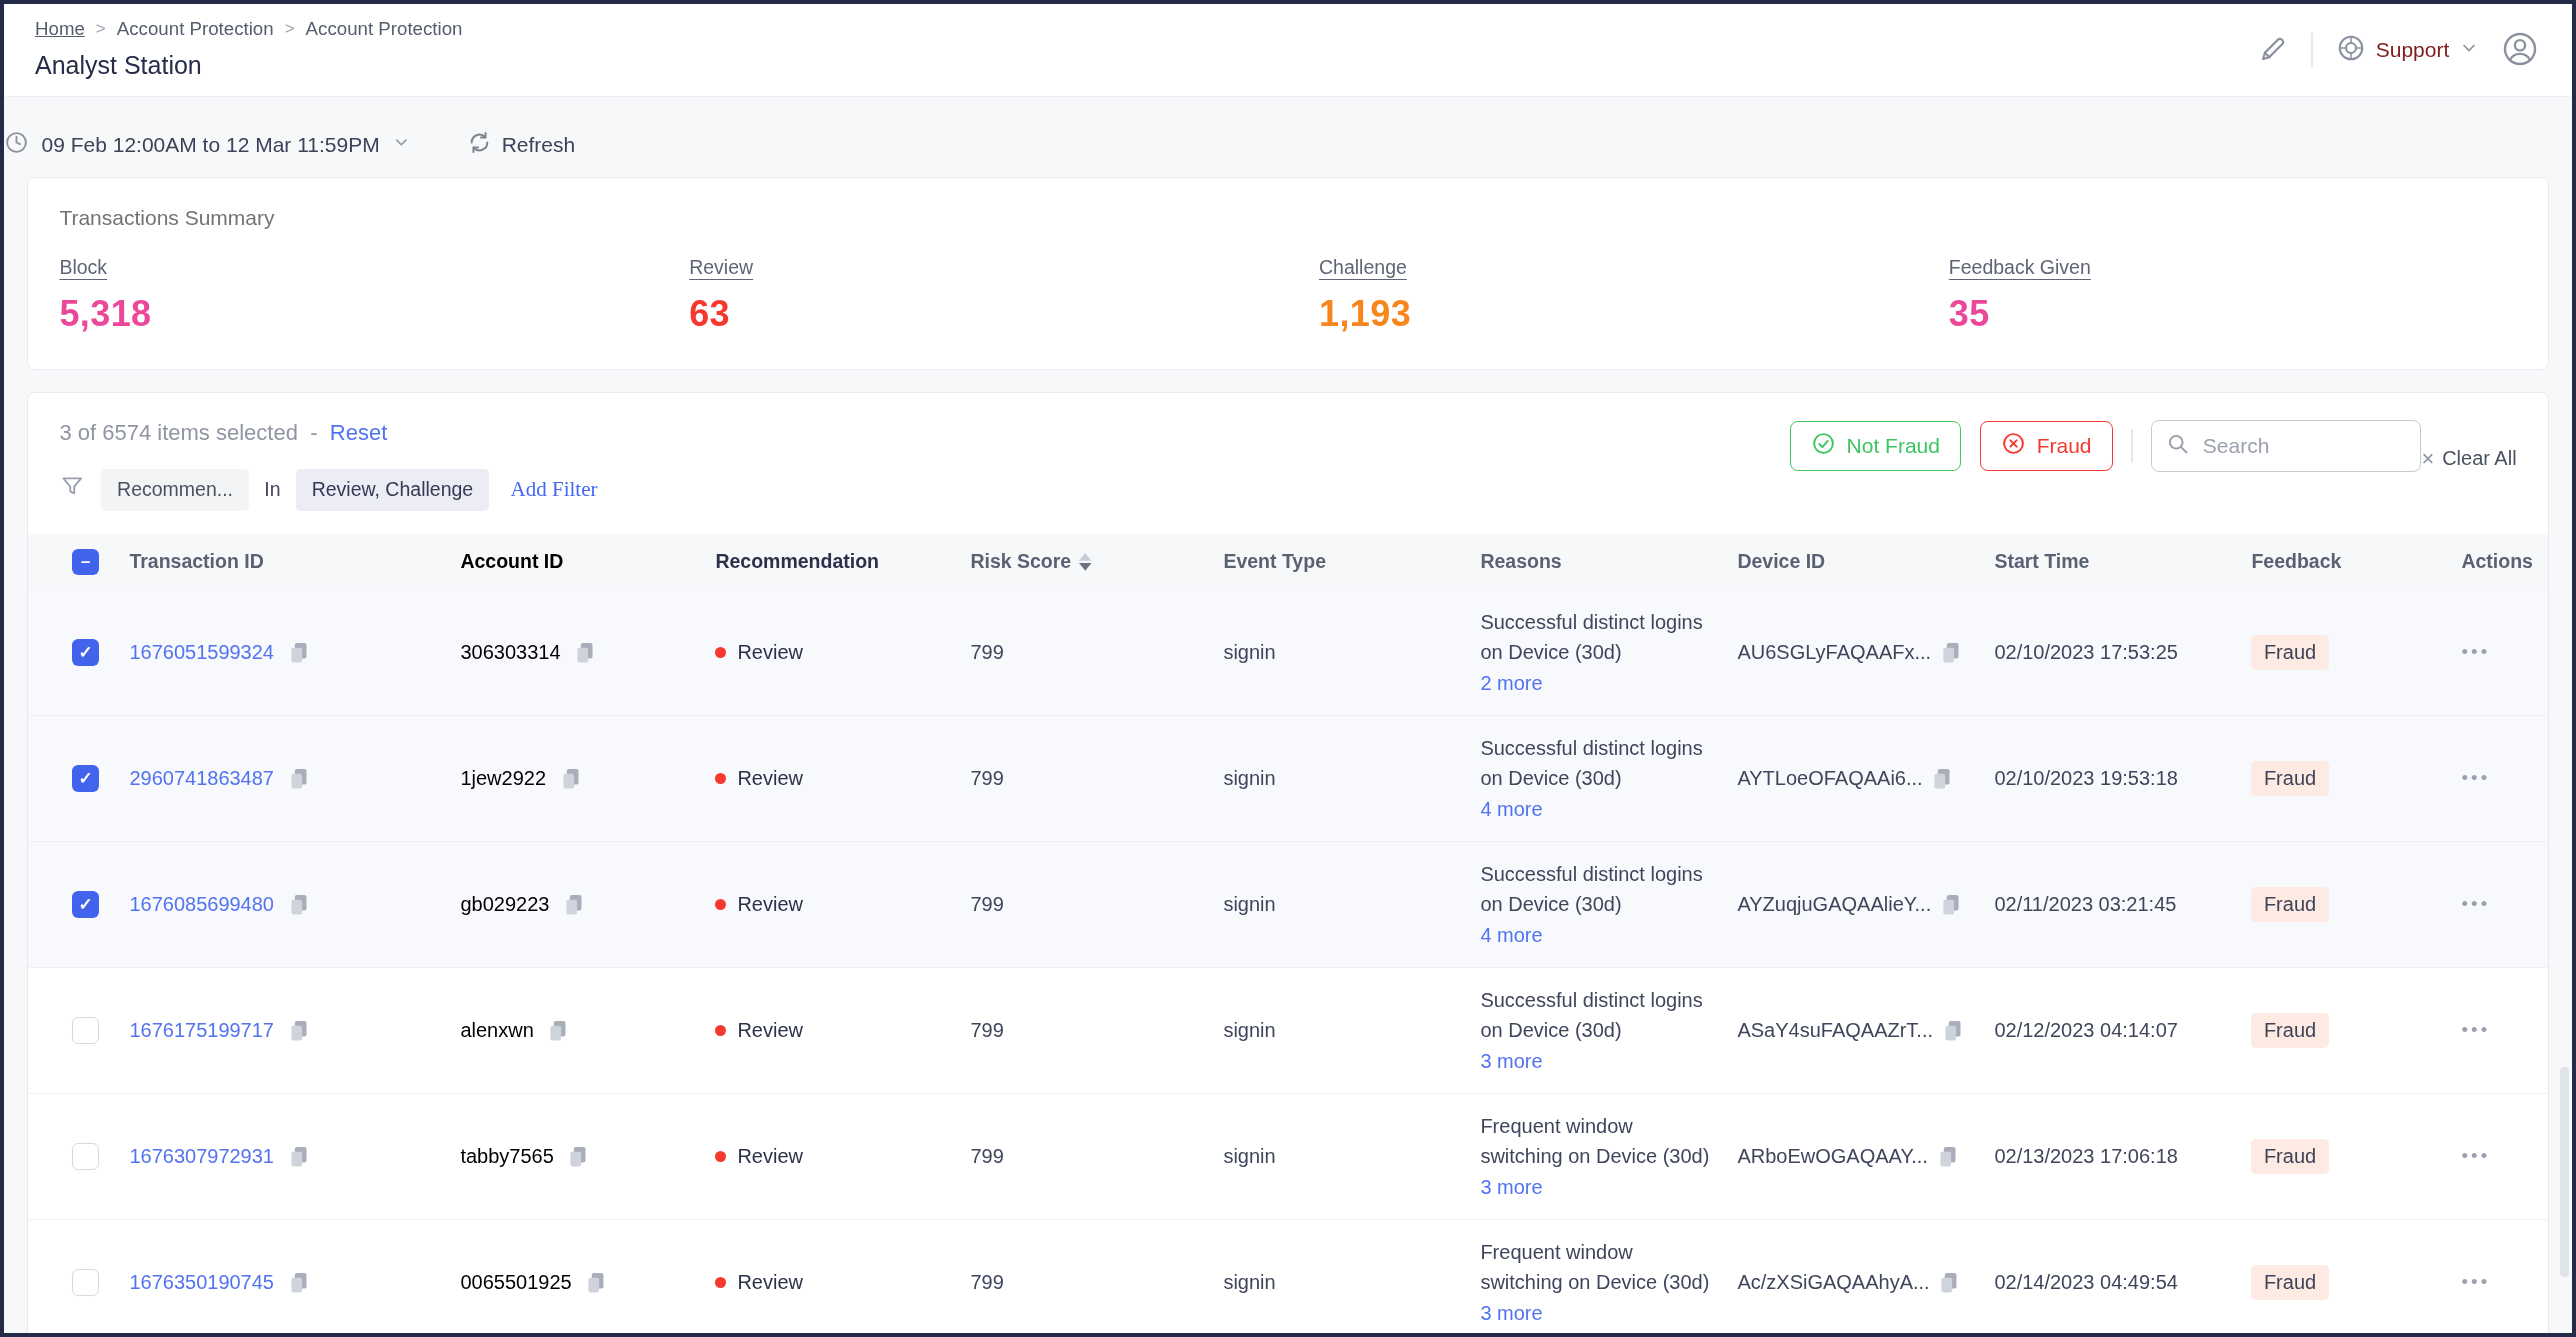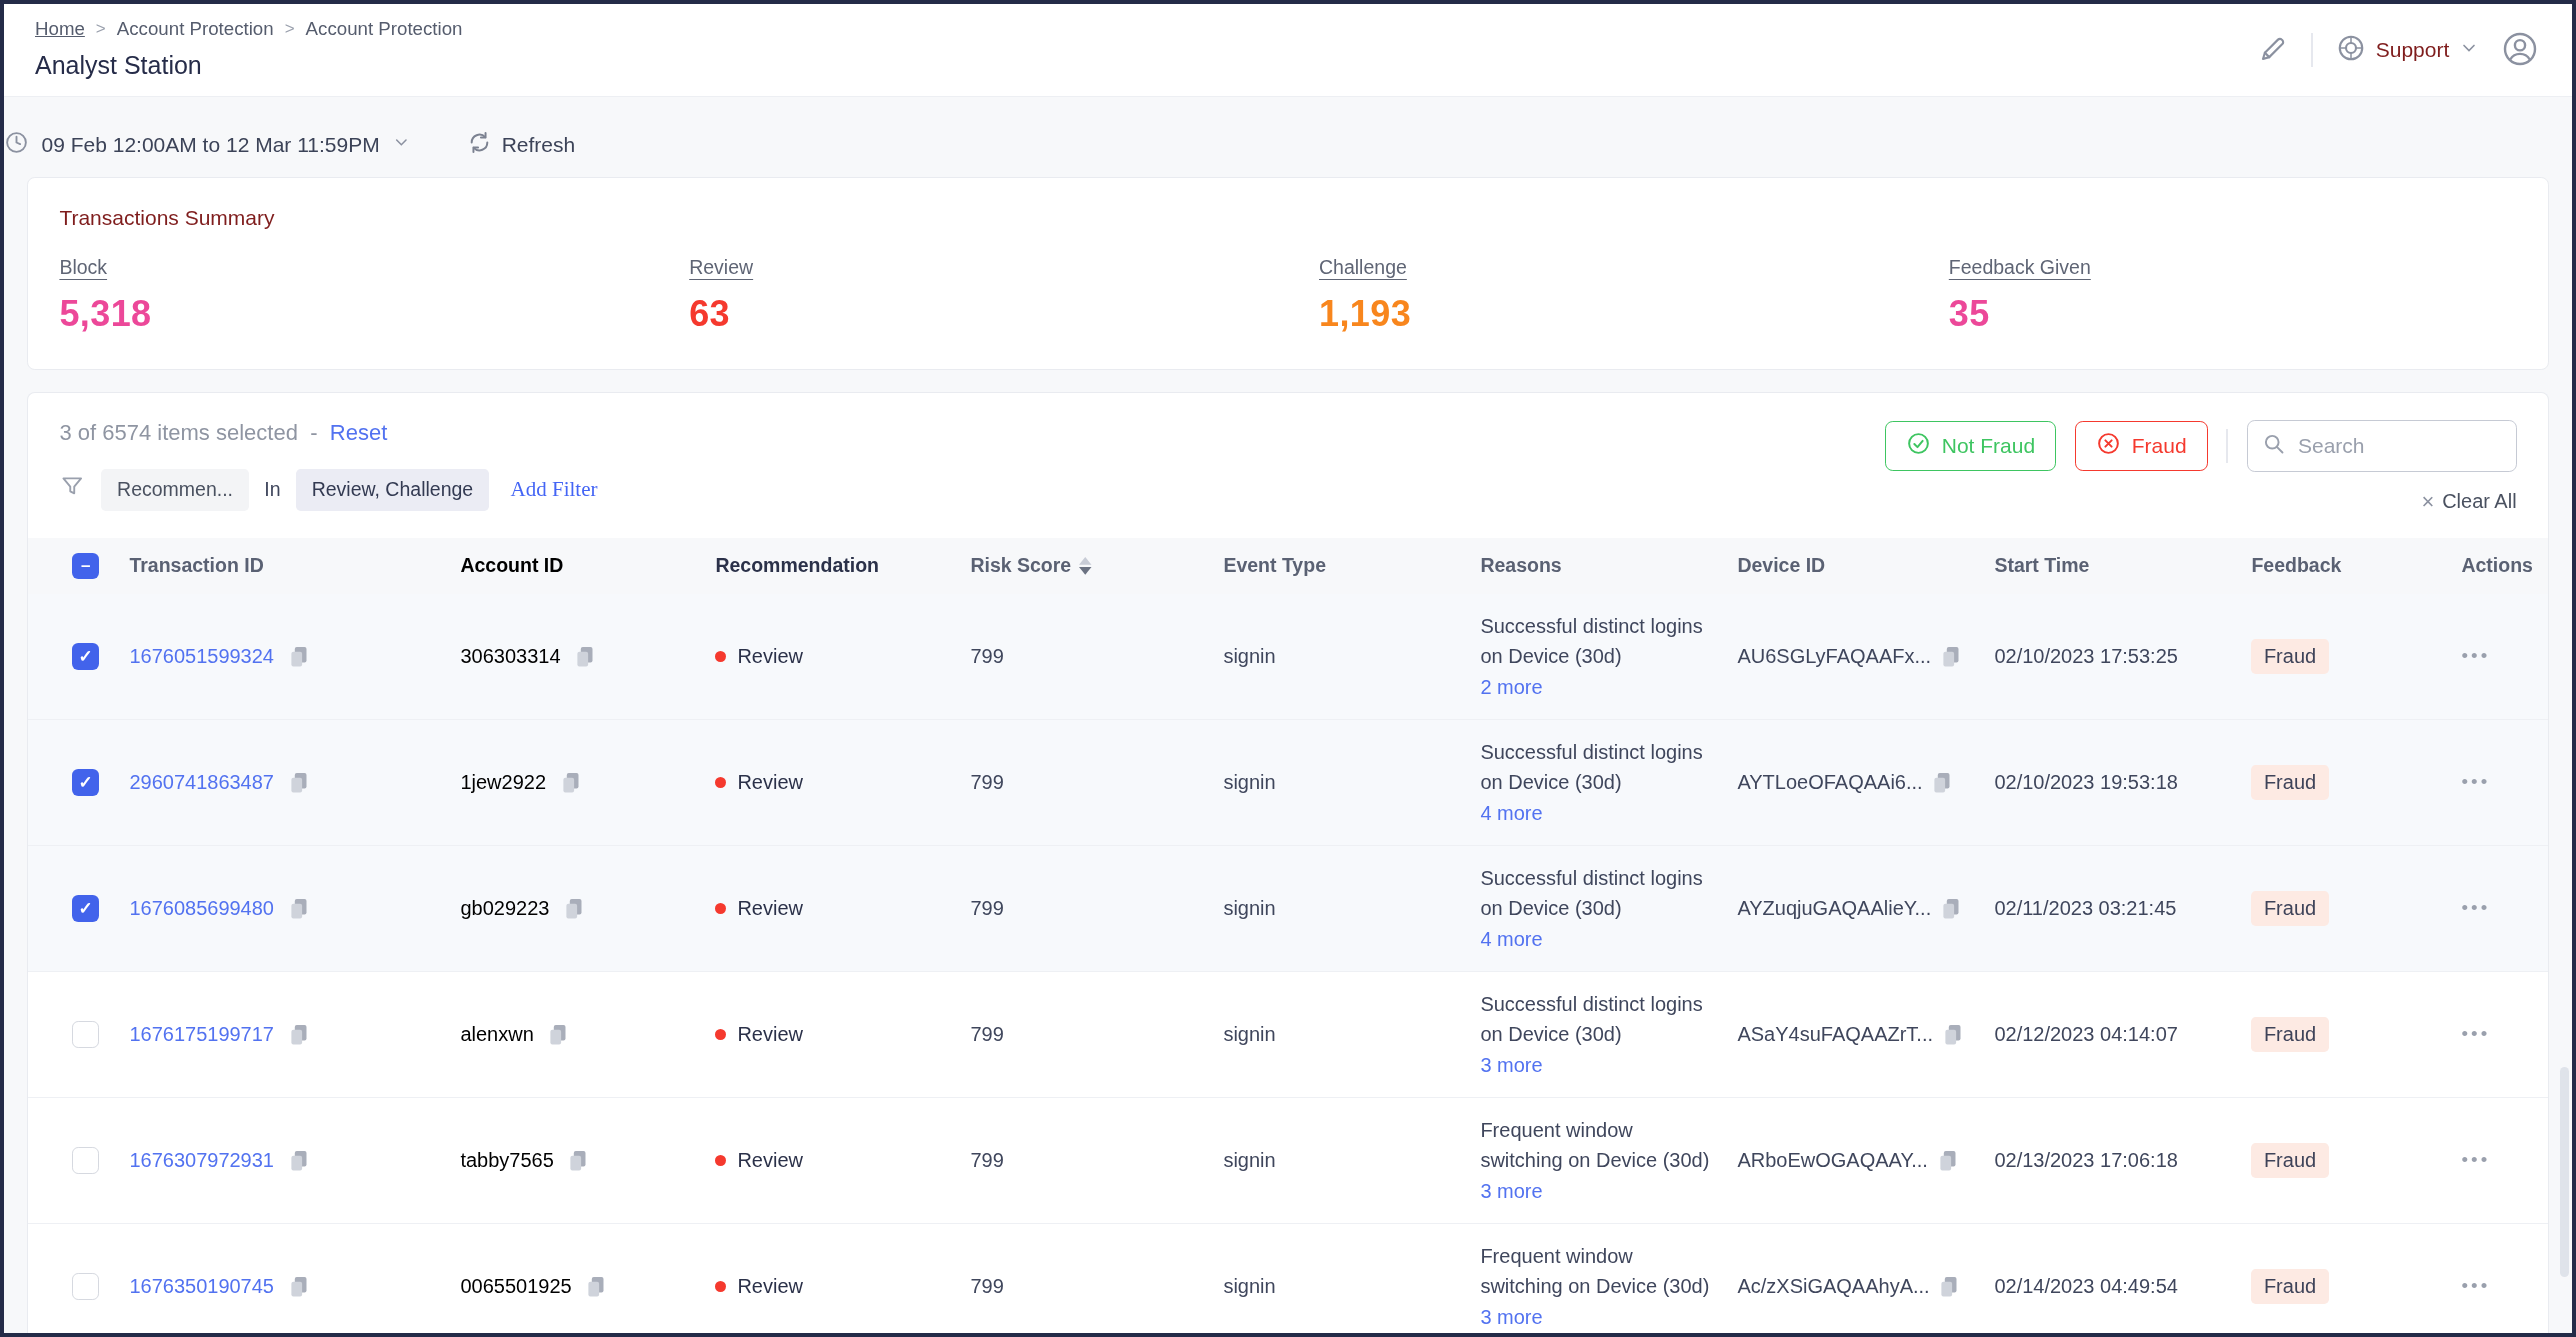--- a/index.html
+++ b/index.html
@@ -24,7 +24,7 @@
   
   .card{background:#fff;border:0.8px solid #e9ebf0;border-radius:7.8px;margin:17px 23.4px 0 23.4px;}
   .summary-card{padding:28px 0 34px 0;}
-  .summary-title{font-size:21px;color:#7f1d1d;padding-left:31px;}
+  .summary-title{font-size:21px;color:#737373;padding-left:31px;}
   .metrics{display:grid;grid-template-columns:repeat(4,1fr);margin-top:26.5px;}
   .metric{padding-left:31px;}
   .metric-label{font-size:19.5px;color:#5f6575;text-decoration:underline;text-underline-offset:4.7px;}

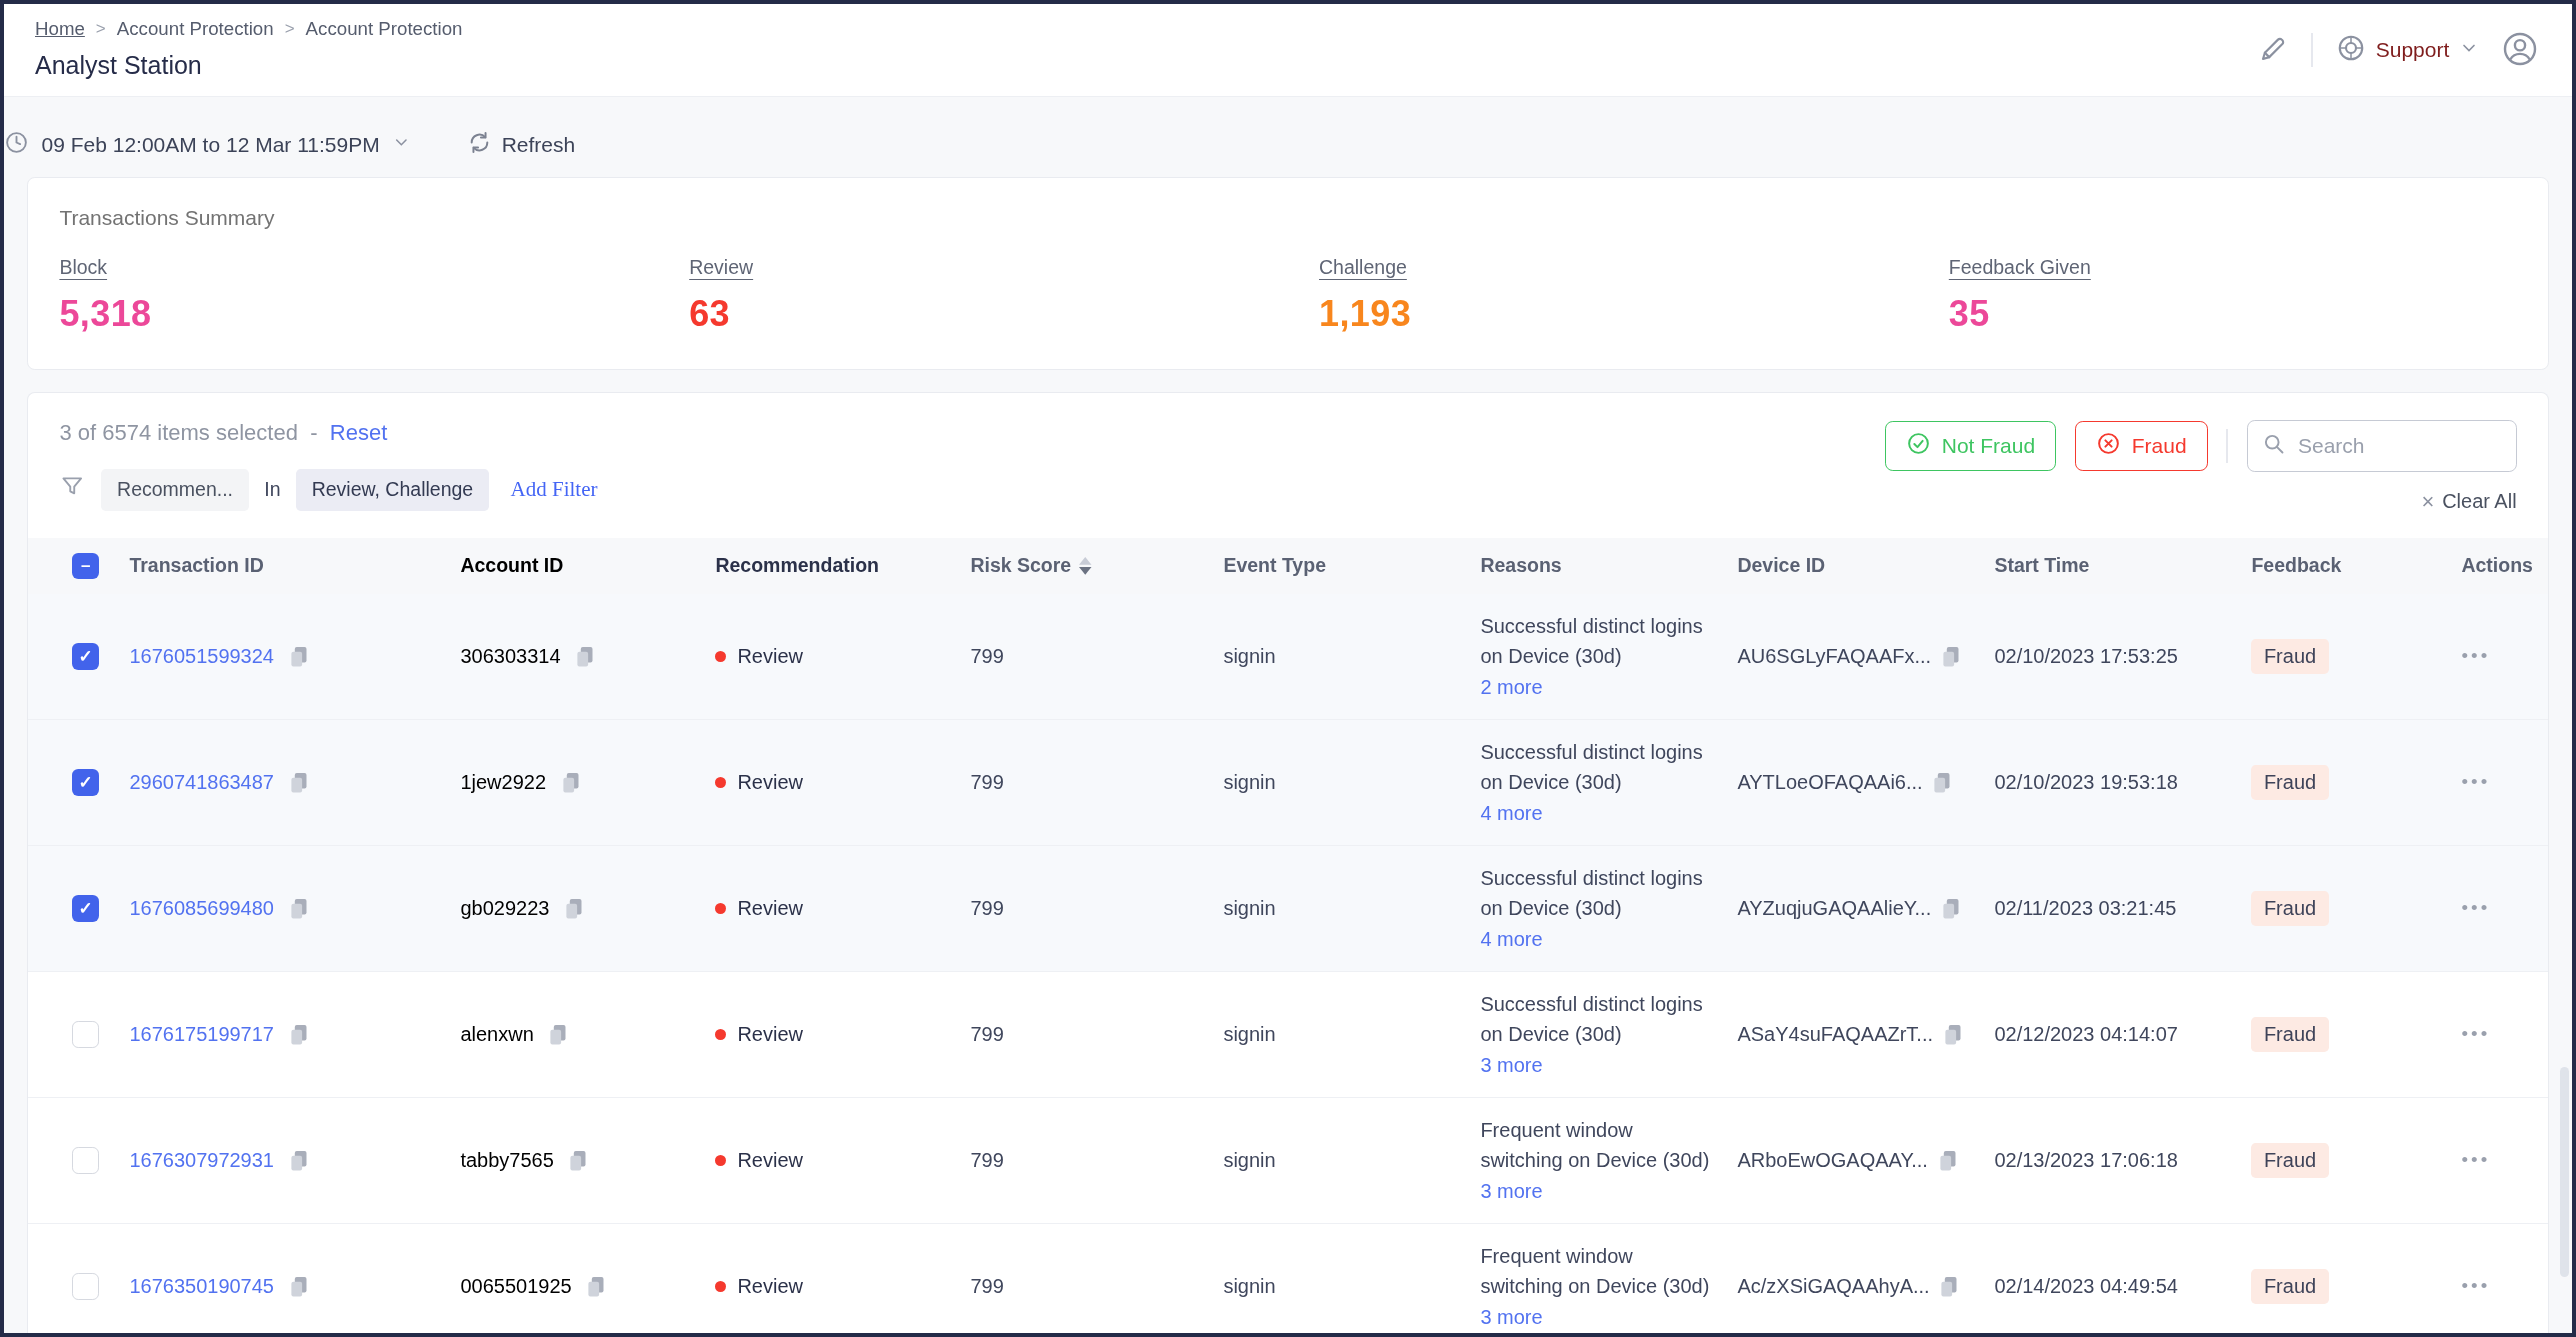--- a/index.html
+++ b/index.html
@@ -41,7 +41,7 @@
   .chip{background:#f3f4f6;border-radius:4.7px;padding:9.3px 15.6px;color:#4a5160;}
   .chip.value{background:#ebecf4;color:#333a52;}
   .add-filter{font-size:21px;color:#4465f5;margin-left:6.2px;cursor:pointer;font-family:Liberation Serif, serif;}
-  .head-right{display:flex;flex-direction:column;align-items:flex-end;}
+  .head-right{display:flex;flex-direction:row;align-items:flex-end;}
   .btn-row{display:flex;align-items:center;gap:18.7px;}
   .btn{display:flex;align-items:center;gap:11px;border-radius:7.8px;padding:0 20px;height:50px;font-size:21px;background:#fff;cursor:pointer;}
   .btn-green{border:1.6px solid #3ec561;color:#3ec561;}

